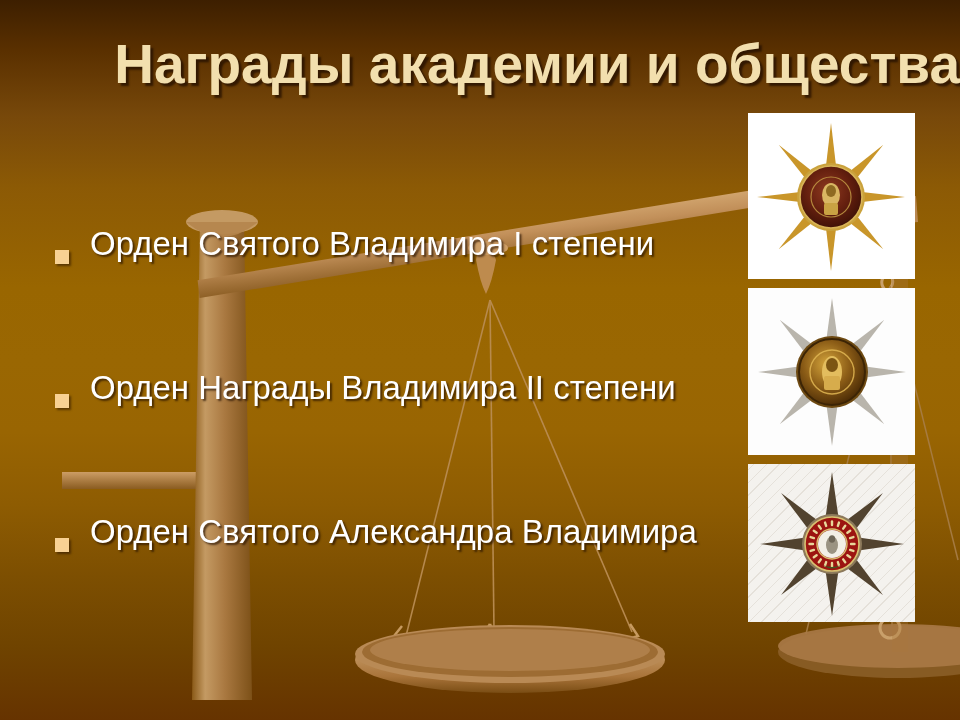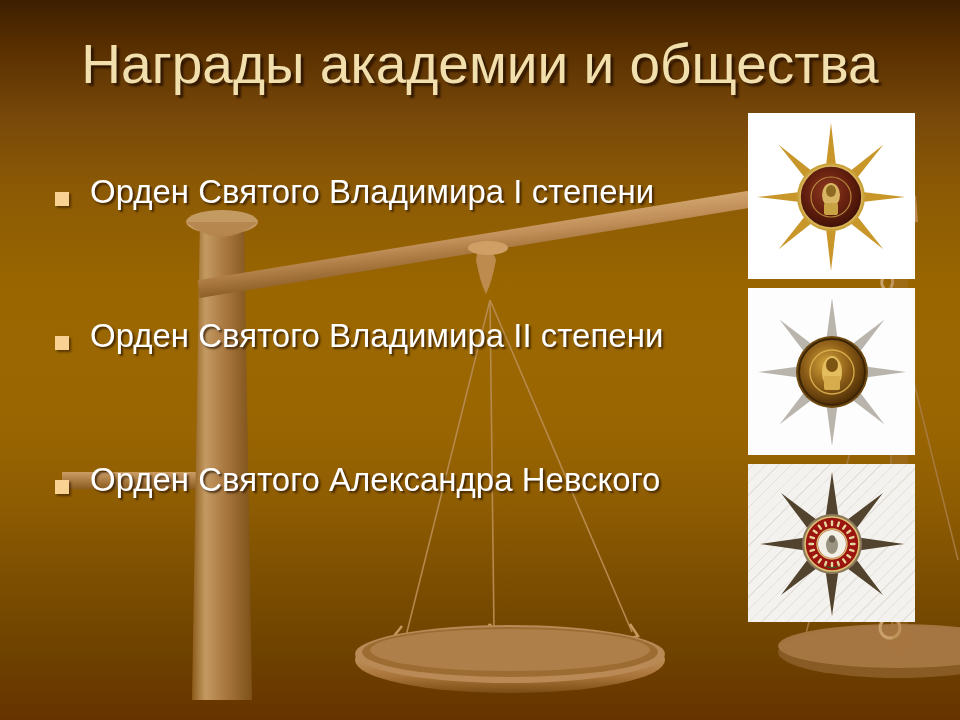--- a/index.html
+++ b/index.html
@@ -35,10 +35,10 @@
     position: absolute;
     left: 0; right: 0;
     top: 34px;
-    text-align: center;
+    text-align: right;
     font-size: 55px;
     line-height: 60px;
-    font-weight: normal;
+    font-weight: bold;
     color: #f2dfae;
     text-shadow: 3px 3px 2px rgba(35,15,0,0.75);
     letter-spacing: 0px;

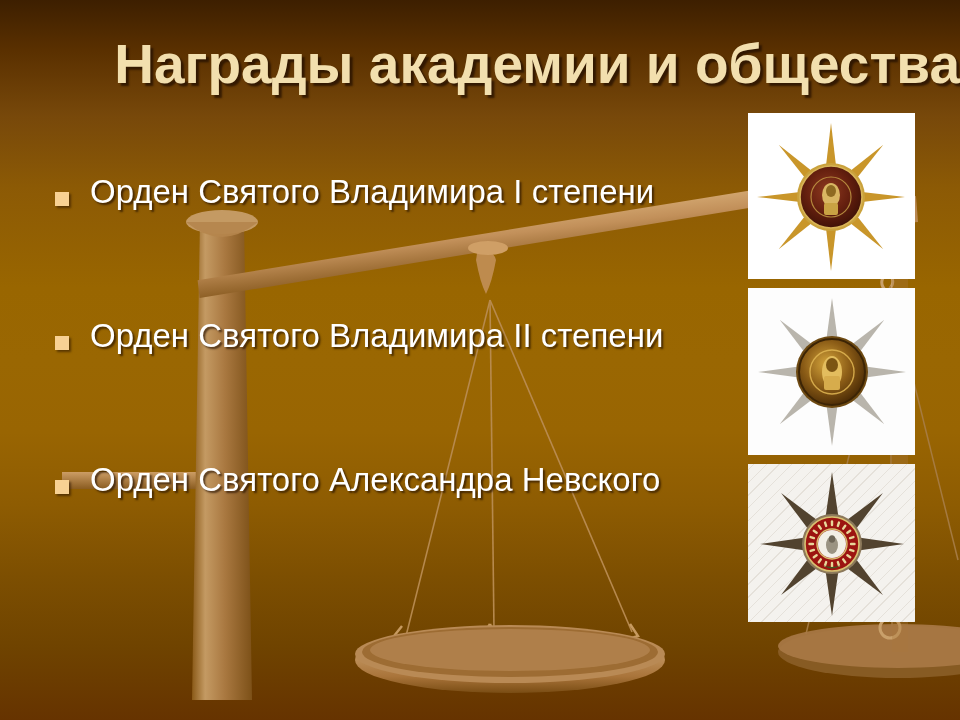--- a/index.html
+++ b/index.html
@@ -54,7 +54,7 @@
   }
   .bullet-row {
     display: flex;
-    align-items: center;
+    align-items: flex-end;
     height: 144px;
   }
   .bullet-marker {

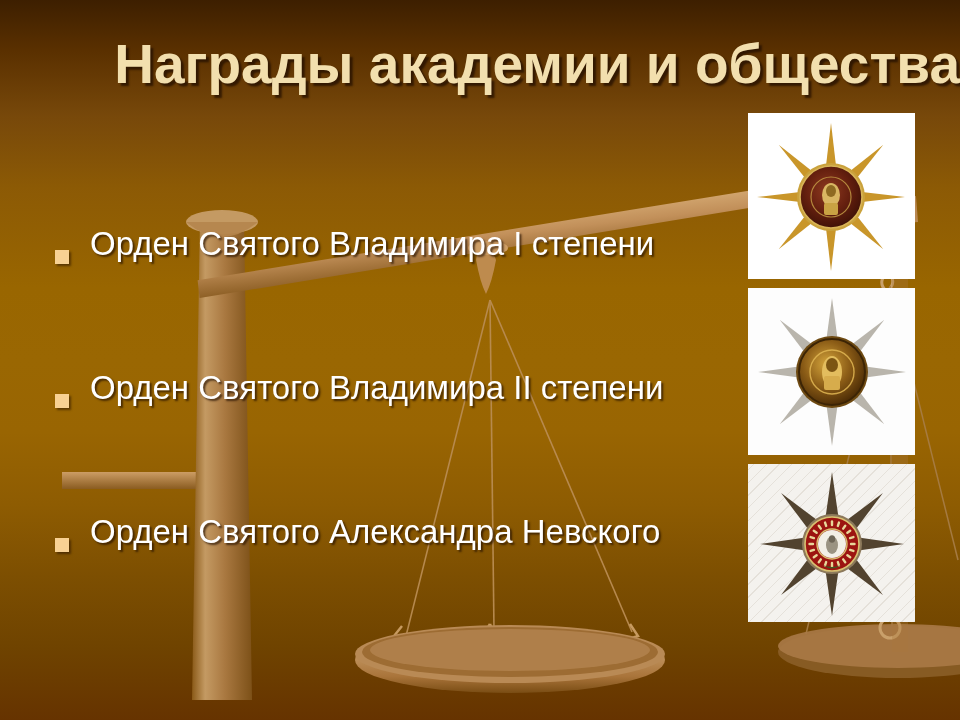--- a/index.html
+++ b/index.html
@@ -181,7 +181,7 @@
 
     <div class="bullet-row">
       <span class="bullet-marker"></span>
-      <span class="bullet-text">Орден Святого Владимира II степени</span>
+      <span class="bullet-text">Орден Награды Владимира II степени</span>
     </div>
 
     <div class="bullet-row">

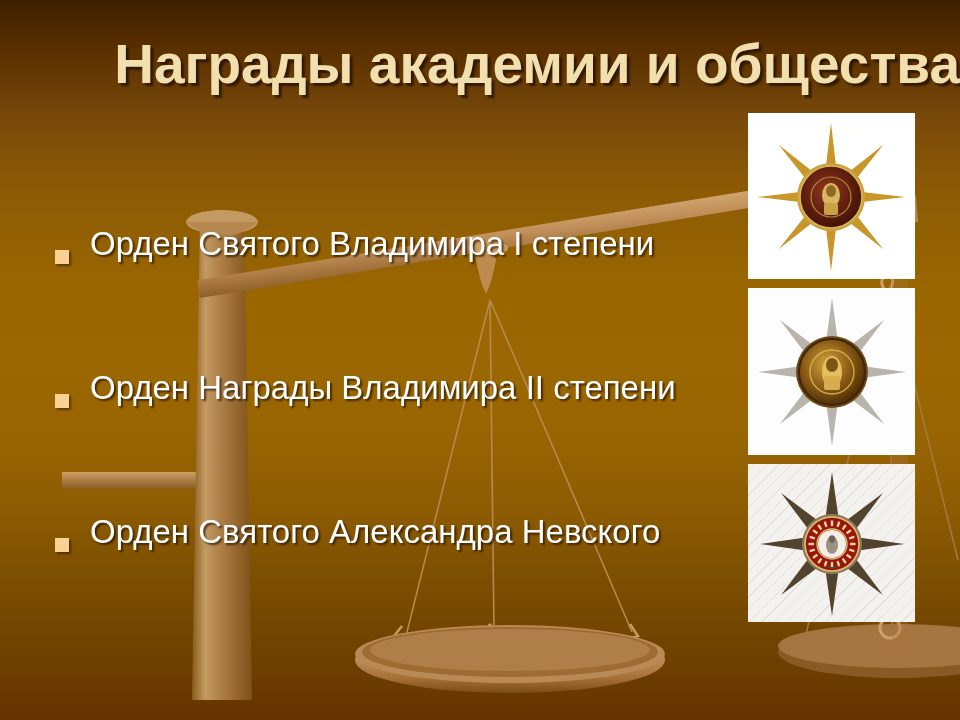--- a/index.html
+++ b/index.html
@@ -186,7 +186,7 @@
 
     <div class="bullet-row">
       <span class="bullet-marker"></span>
-      <span class="bullet-text">Орден Святого Александра Невского</span>
+      <span class="bullet-text">Орден Святого Александра Владимира</span>
     </div>
 
 

